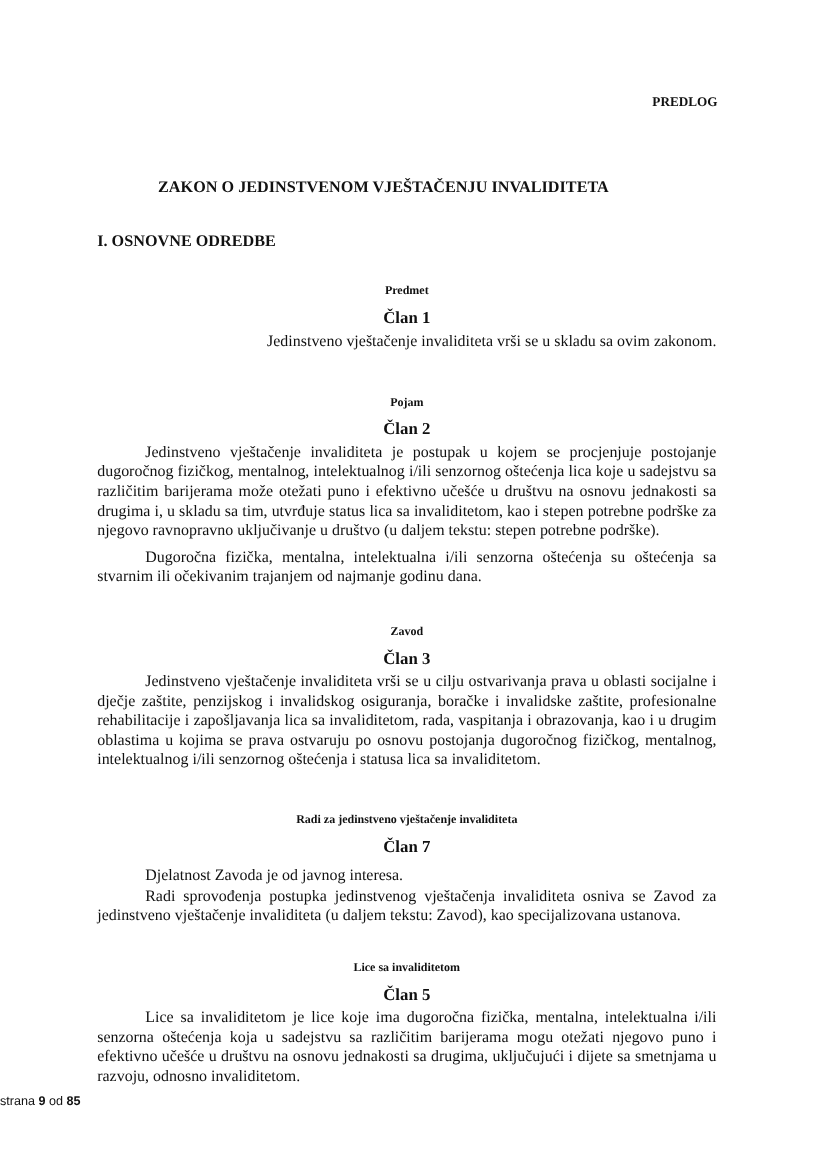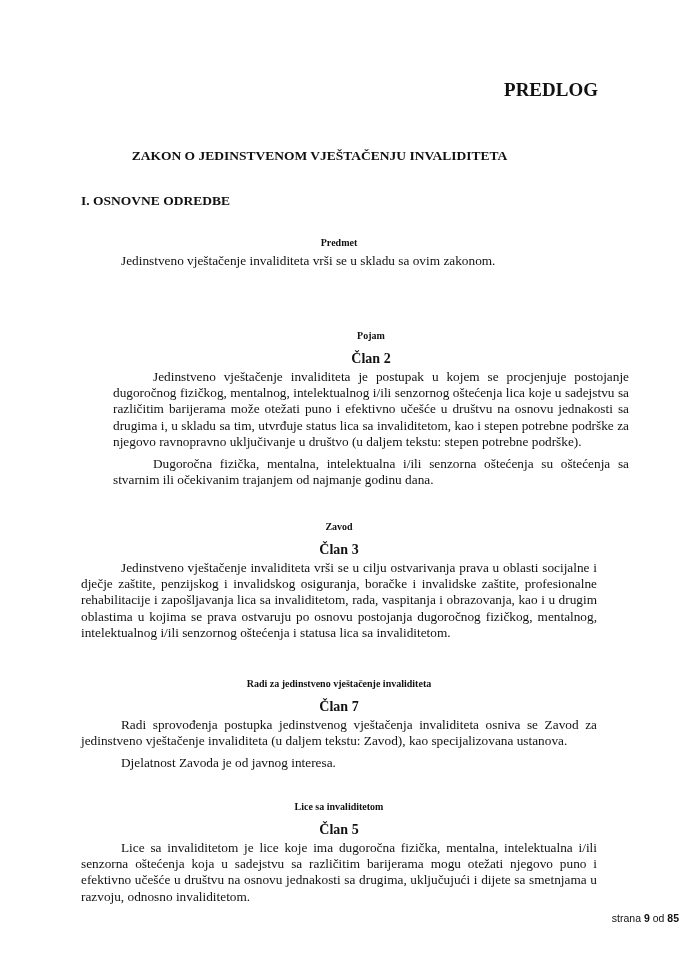--- a/index.html
+++ b/index.html
@@ -10,7 +10,7 @@
   }
   .page { position: absolute; left: 0; top: 0; width: 679px; height: 960px; }
   .abs { position: absolute; }
-  .predlog { right: 81px; top: 79px; font-weight: bold; font-size: 19px; }
+  .predlog { right: 81px; top: 79px; font-weight: bold; font-size: 11px; }
   .title { left: 0; width: 621px; text-align: center; top: 148px; font-weight: bold; font-size: 13.5px; padding-left: 18px; box-sizing: border-box; }
   .section { left: 81px; top: 193px; font-weight: bold; font-size: 13.5px; }
   .block { position: absolute; left: 81px; width: 516px; font-size: 13.3px; }

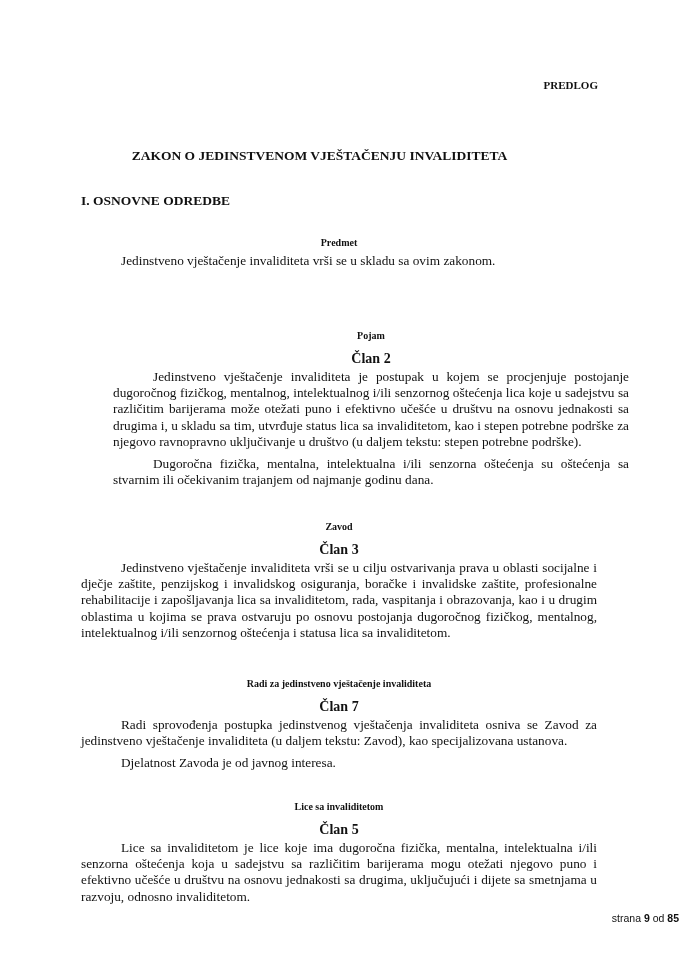--- a/index.html
+++ b/index.html
@@ -34,6 +34,7 @@
 
   <div class="block" style="top:235px;">
     <div class="heading">Predmet</div>
+    <div class="clan">Član 1</div>
     <p class="para" style="text-align:left;">Jedinstveno vještačenje invaliditeta vrši se u skladu sa ovim zakonom.</p>
   </div>
 

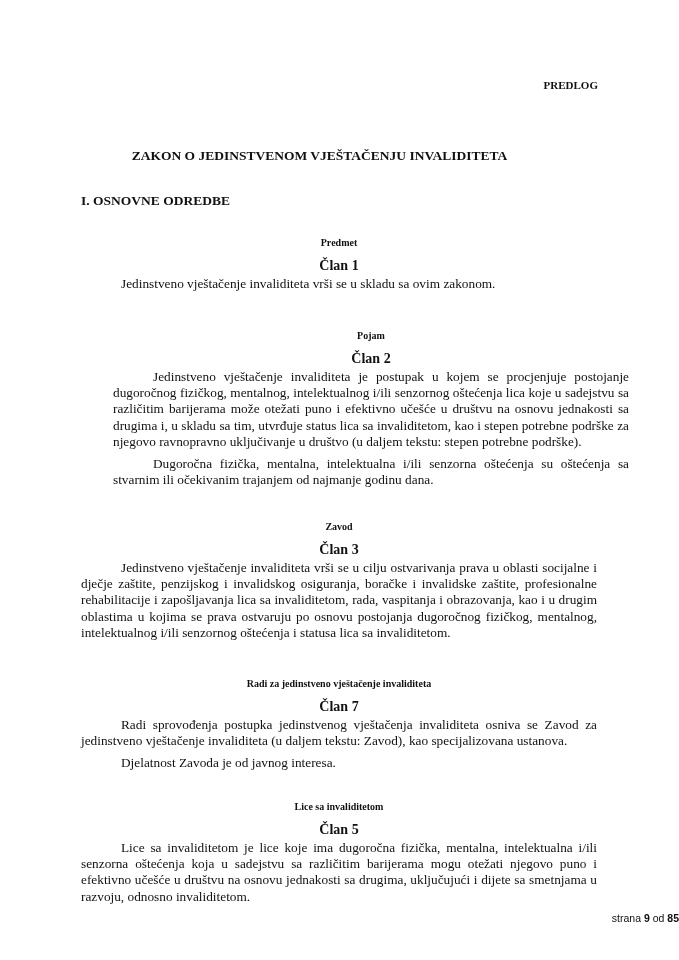--- a/index.html
+++ b/index.html
@@ -35,7 +35,7 @@
   <div class="block" style="top:235px;">
     <div class="heading">Predmet</div>
     <div class="clan">Član 1</div>
-    <p class="para" style="text-align:left;">Jedinstveno vještačenje invaliditeta vrši se u skladu sa ovim zakonom.</p>
+    <p class="para" style="text-align:right;">Jedinstveno vještačenje invaliditeta vrši se u skladu sa ovim zakonom.</p>
   </div>
 
   <div class="block" style="top:328px;margin-left:32px;">

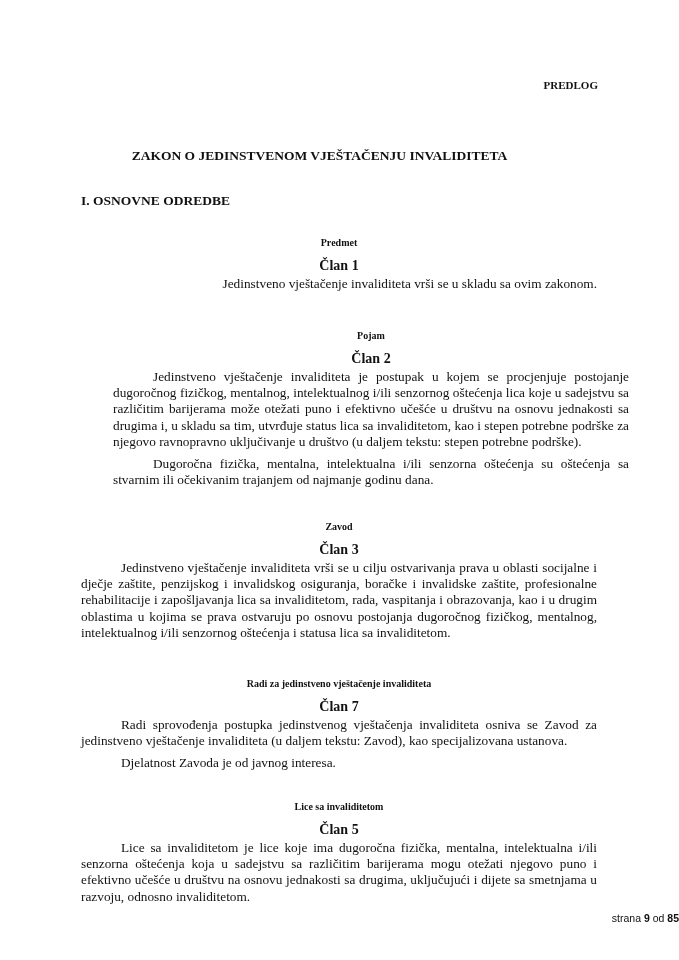--- a/index.html
+++ b/index.html
@@ -38,7 +38,7 @@
     <p class="para" style="text-align:right;">Jedinstveno vještačenje invaliditeta vrši se u skladu sa ovim zakonom.</p>
   </div>
 
-  <div class="block" style="top:328px;margin-left:32px;">
+  <div class="block" style="top:328px;">
     <div class="heading">Pojam</div>
     <div class="clan">Član 2</div>
     <p class="para">Jedinstveno vještačenje invaliditeta je postupak u kojem se procjenjuje postojanje dugoročnog fizičkog, mentalnog, intelektualnog i/ili senzornog oštećenja lica koje u sadejstvu sa različitim barijerama može otežati puno i efektivno učešće u društvu na osnovu jednakosti sa drugima i, u skladu sa tim, utvrđuje status lica sa invaliditetom, kao i stepen potrebne podrške za njegovo ravnopravno uključivanje u društvo (u daljem tekstu: stepen potrebne podrške).</p>

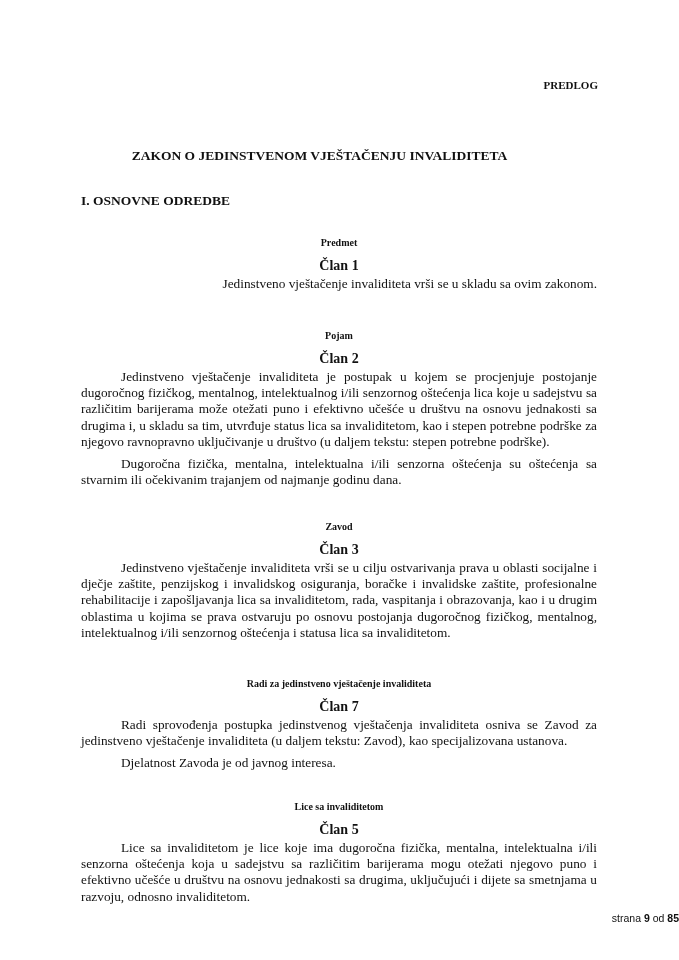--- a/index.html
+++ b/index.html
@@ -54,8 +54,8 @@
   <div class="block" style="top:676px;">
     <div class="heading">Radi za jedinstveno vještačenje invaliditeta</div>
     <div class="clan">Član 7</div>
+    <p class="para gap">Djelatnost Zavoda je od javnog interesa.</p>
     <p class="para">Radi sprovođenja postupka jedinstvenog vještačenja invaliditeta osniva se Zavod za jedinstveno vještačenje invaliditeta (u daljem tekstu: Zavod), kao specijalizovana ustanova.</p>
-    <p class="para gap">Djelatnost Zavoda je od javnog interesa.</p>
   </div>
 
   <div class="block" style="top:799px;">

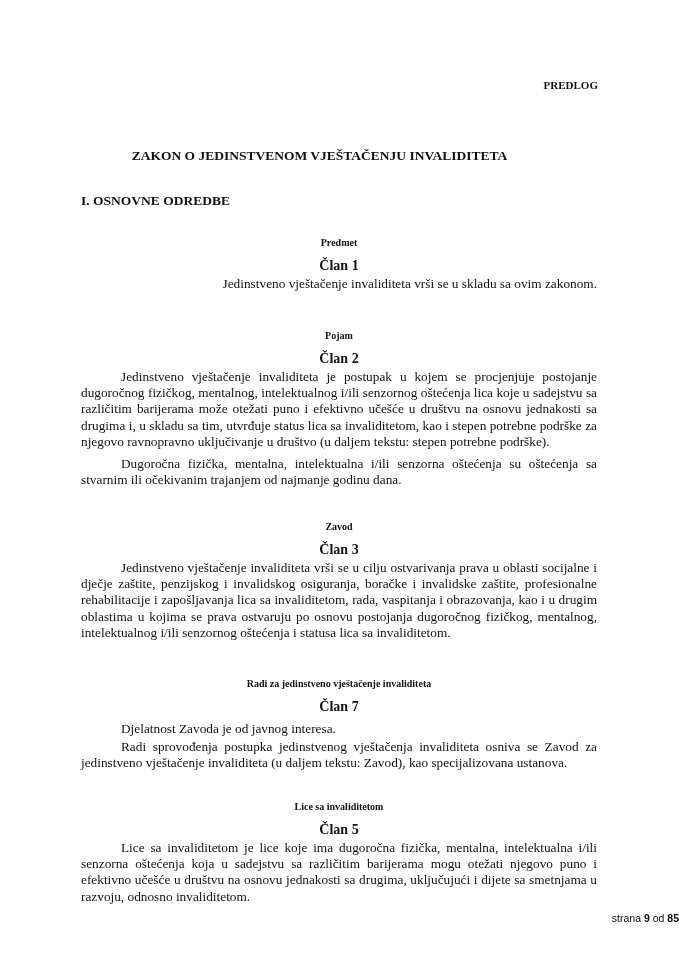--- a/index.html
+++ b/index.html
@@ -18,7 +18,7 @@
   .clan { text-align: center; font-weight: bold; font-size: 14px; line-height: 16px; margin-top: 7px; }
   .para { text-align: justify; line-height: 16.2px; text-indent: 40px; margin: 2px 0 0 0; }
   .para.gap { margin-top: 6px; }
-  .footer { left: 0; width: 679px; text-align: right; top: 912px; font-family: "Liberation Sans", "DejaVu Sans", sans-serif; font-size: 10.5px; }
+  .footer { left: 0; width: 679px; text-align: left; top: 912px; font-family: "Liberation Sans", "DejaVu Sans", sans-serif; font-size: 10.5px; }
   .footer b { font-weight: bold; }
 </style>
 </head>

